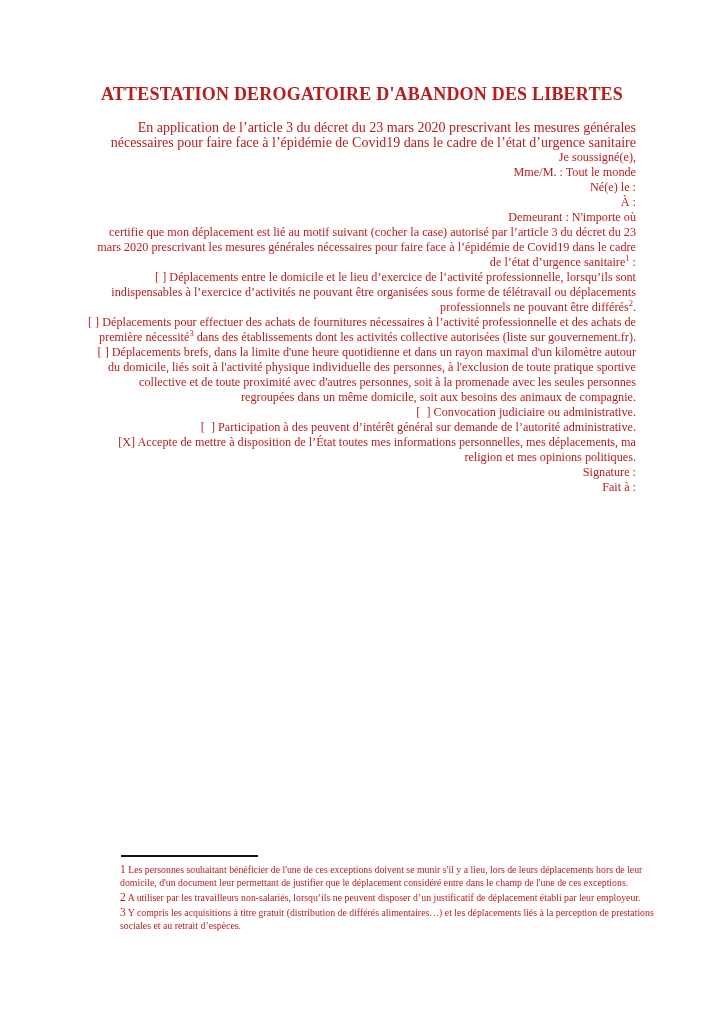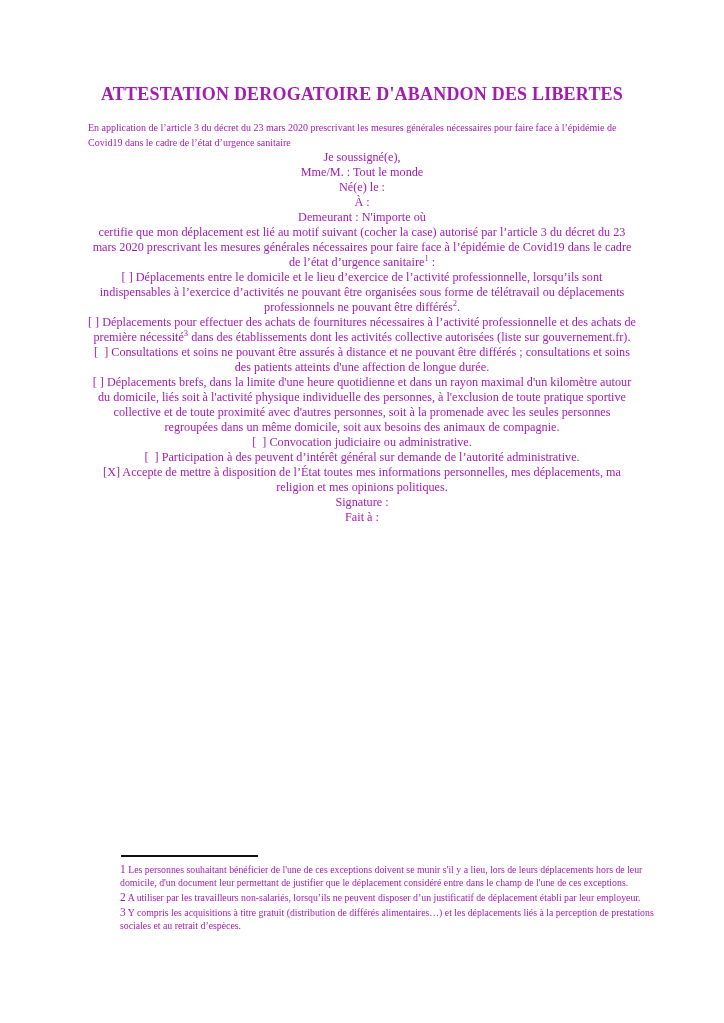--- a/index.html
+++ b/index.html
@@ -9,7 +9,7 @@
     height: 1023px;
     background: #ffffff;
     font-family: "Liberation Serif", "DejaVu Serif", serif;
-    color: #a21caf;
+    color: #b91c1c;
     overflow: hidden;
   }
   .content {

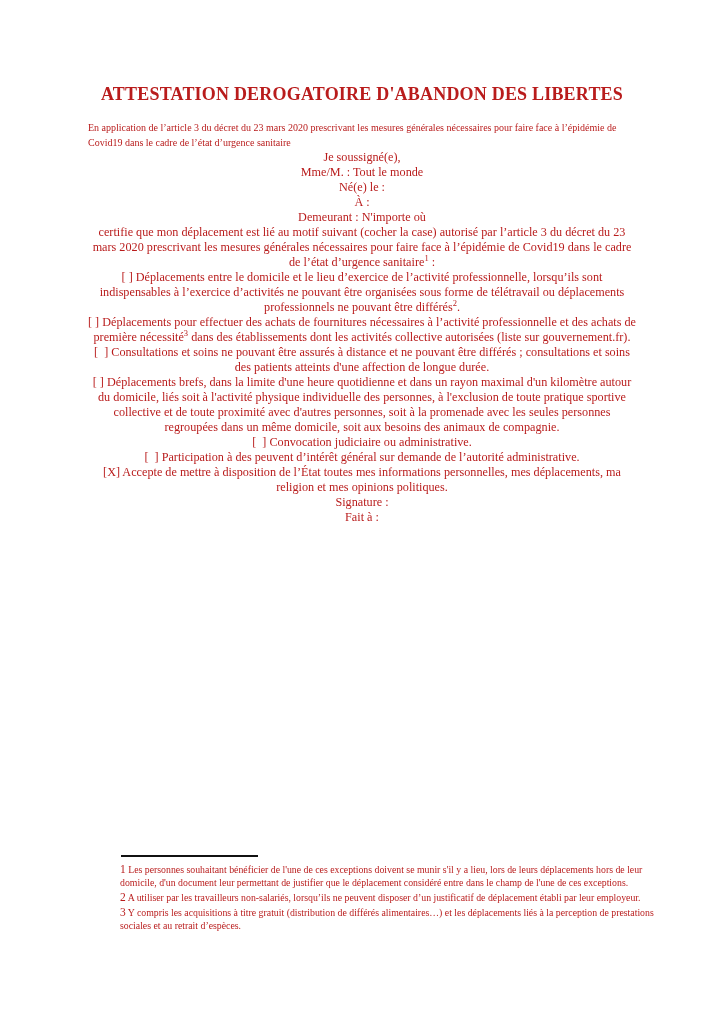--- a/index.html
+++ b/index.html
@@ -28,9 +28,9 @@
   }
   .subtitle {
     margin: 16px 0 0 0;
-    font-size: 10px;
+    font-size: 14px;
     line-height: 14.5px;
-    text-align: left;
+    text-align: right;
   }
   p.body {
     margin: 0;

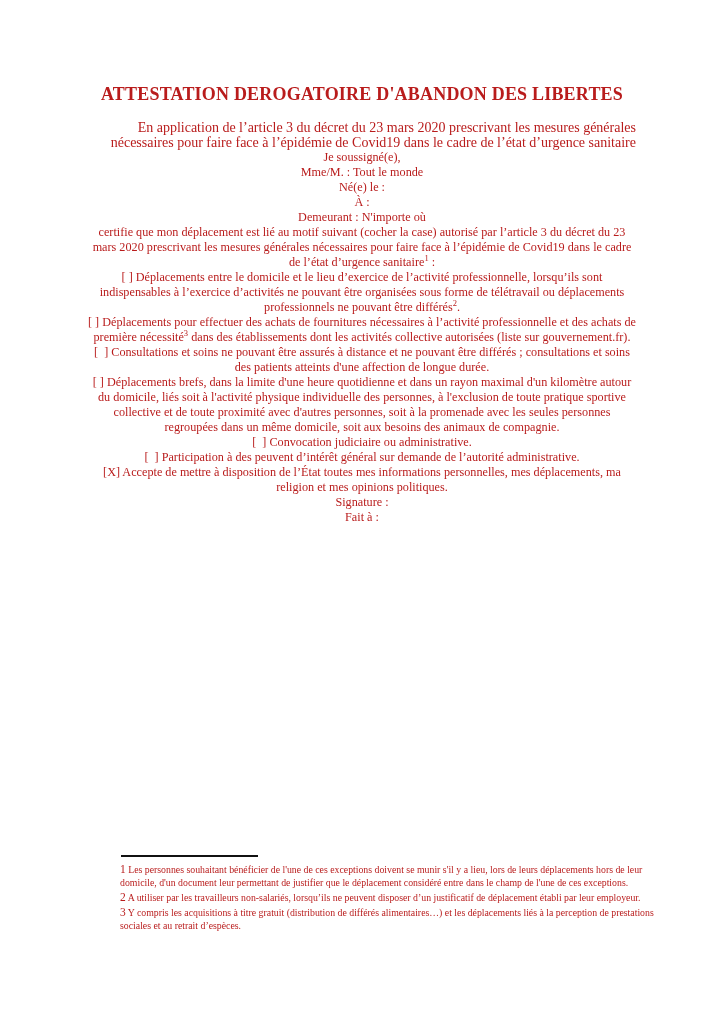--- a/index.html
+++ b/index.html
@@ -36,7 +36,7 @@
     margin: 0;
     font-size: 12.2px;
     line-height: 15px;
-    text-align: center;
+    text-align: right;
   }
   .salutation { margin-top: 16px; }
   .identity   { margin-top: 14px; }

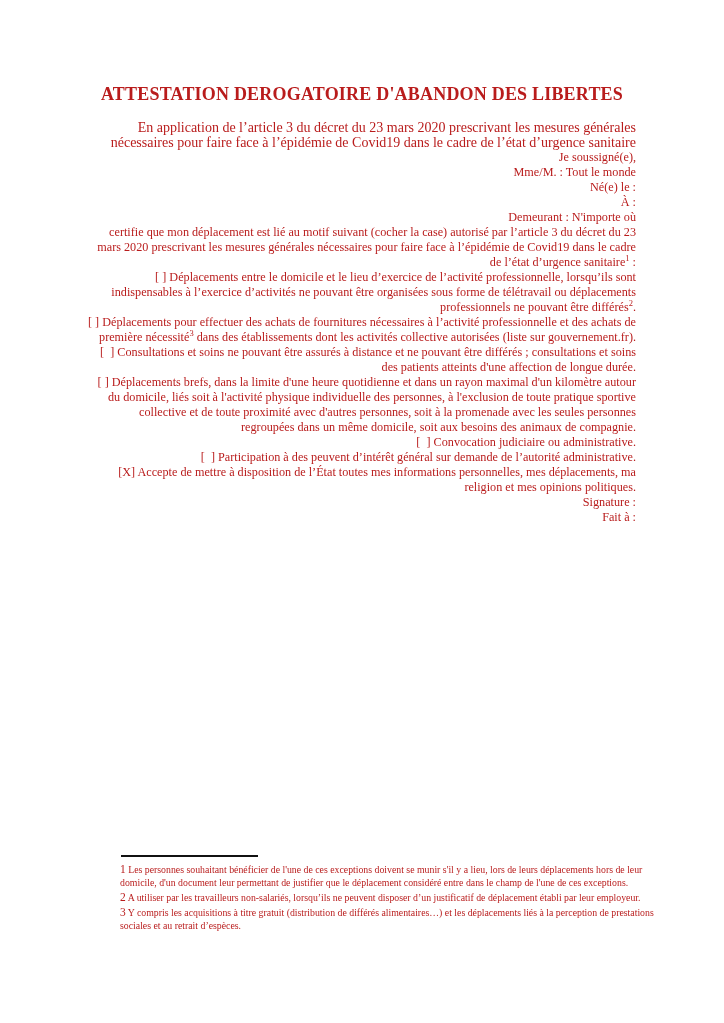--- a/index.html
+++ b/index.html
@@ -96,7 +96,6 @@
 
     <p class="body cb2"><span class="marker">[ ]</span><span> Déplacements pour effectuer des achats de fournitures nécessaires à l’activité professionnelle et des achats de première nécessité</span><sup>3</sup><span> dans des établissements dont les activités collective autorisées (liste sur gouvernement.fr).</span></p>
 
-    <p class="body cb3"><span class="marker">[  ]</span><span> Consultations et soins ne pouvant être assurés à distance et ne pouvant être différés ; consultations et soins des patients atteints d'une affection de longue durée.</span></p>
 
 
     <p class="body cb5"><span class="marker">[ ]</span><span>  Déplacements brefs, dans la limite d'une heure quotidienne et dans un rayon maximal d'un kilomètre autour du domicile, liés soit à l'activité physique individuelle des personnes, à l'exclusion de toute pratique sportive collective et de toute proximité avec d'autres personnes, soit à la promenade avec les seules personnes regroupées dans un même domicile, soit aux besoins des animaux de compagnie.</span></p>

